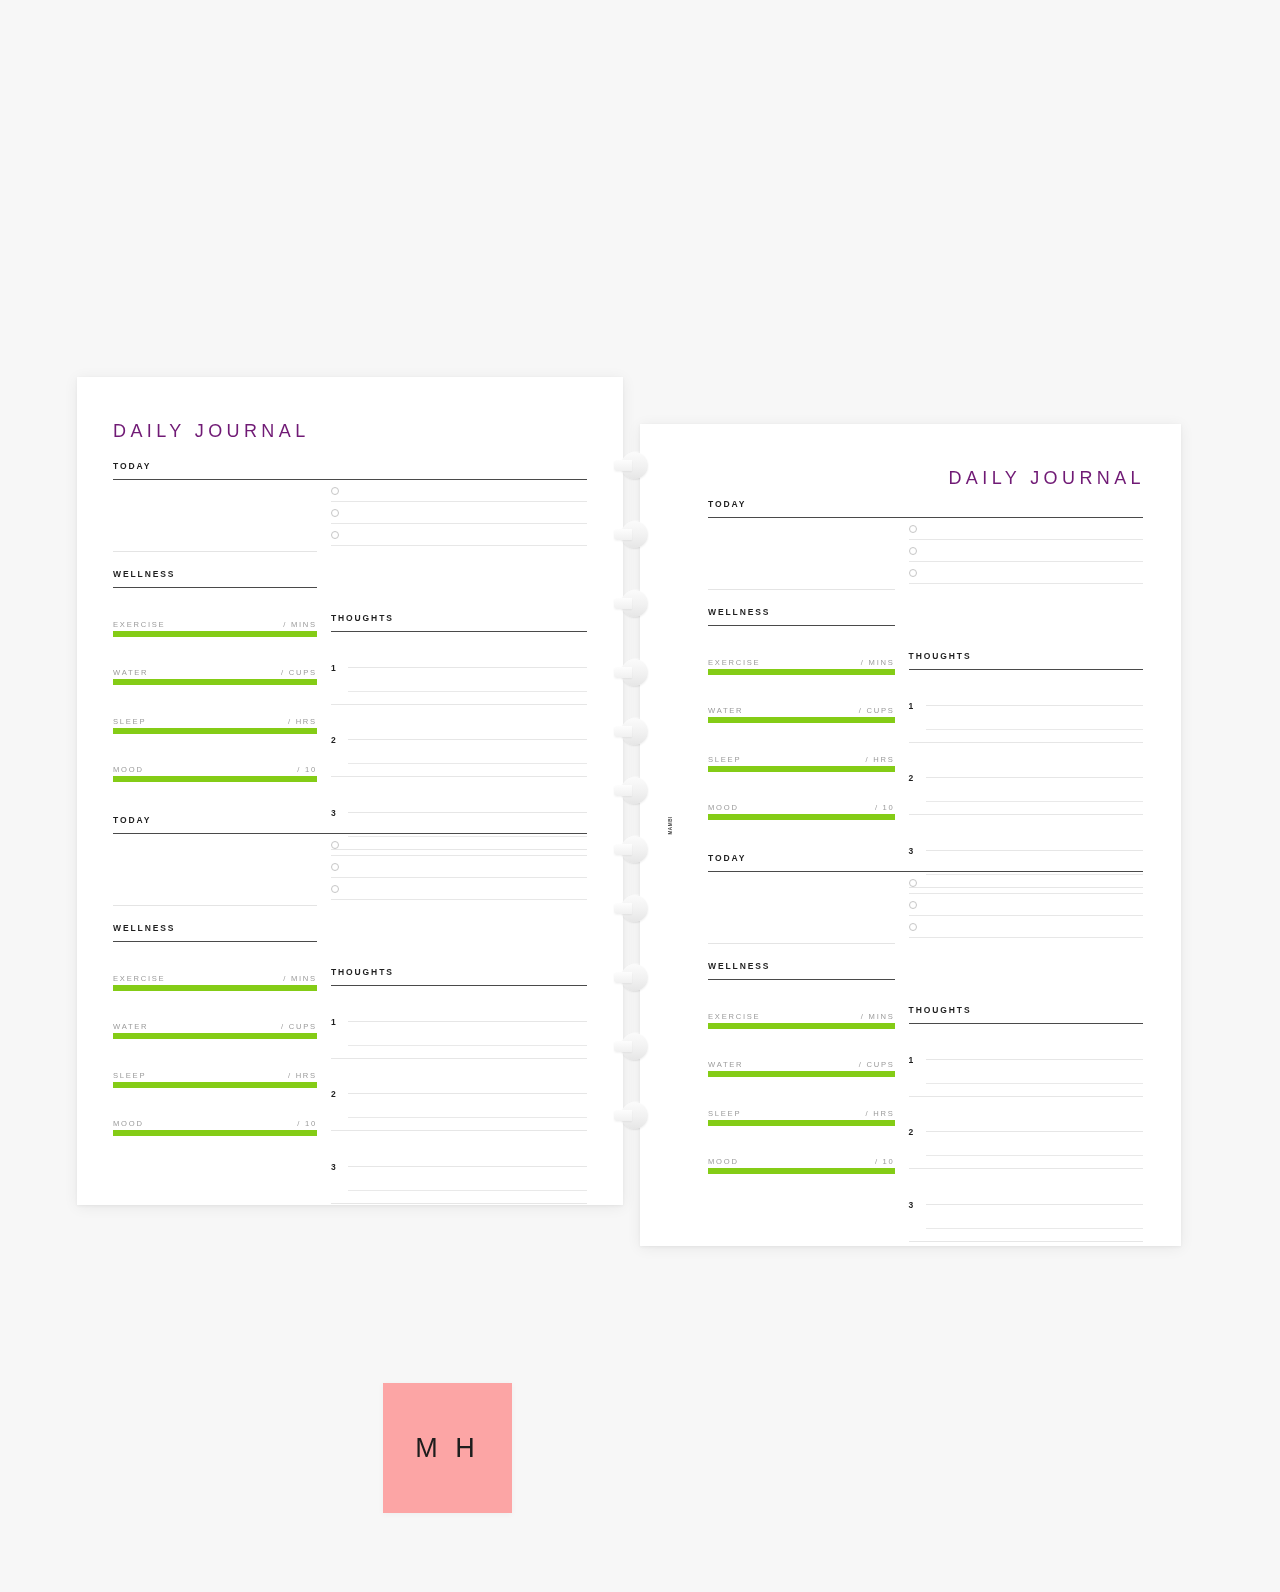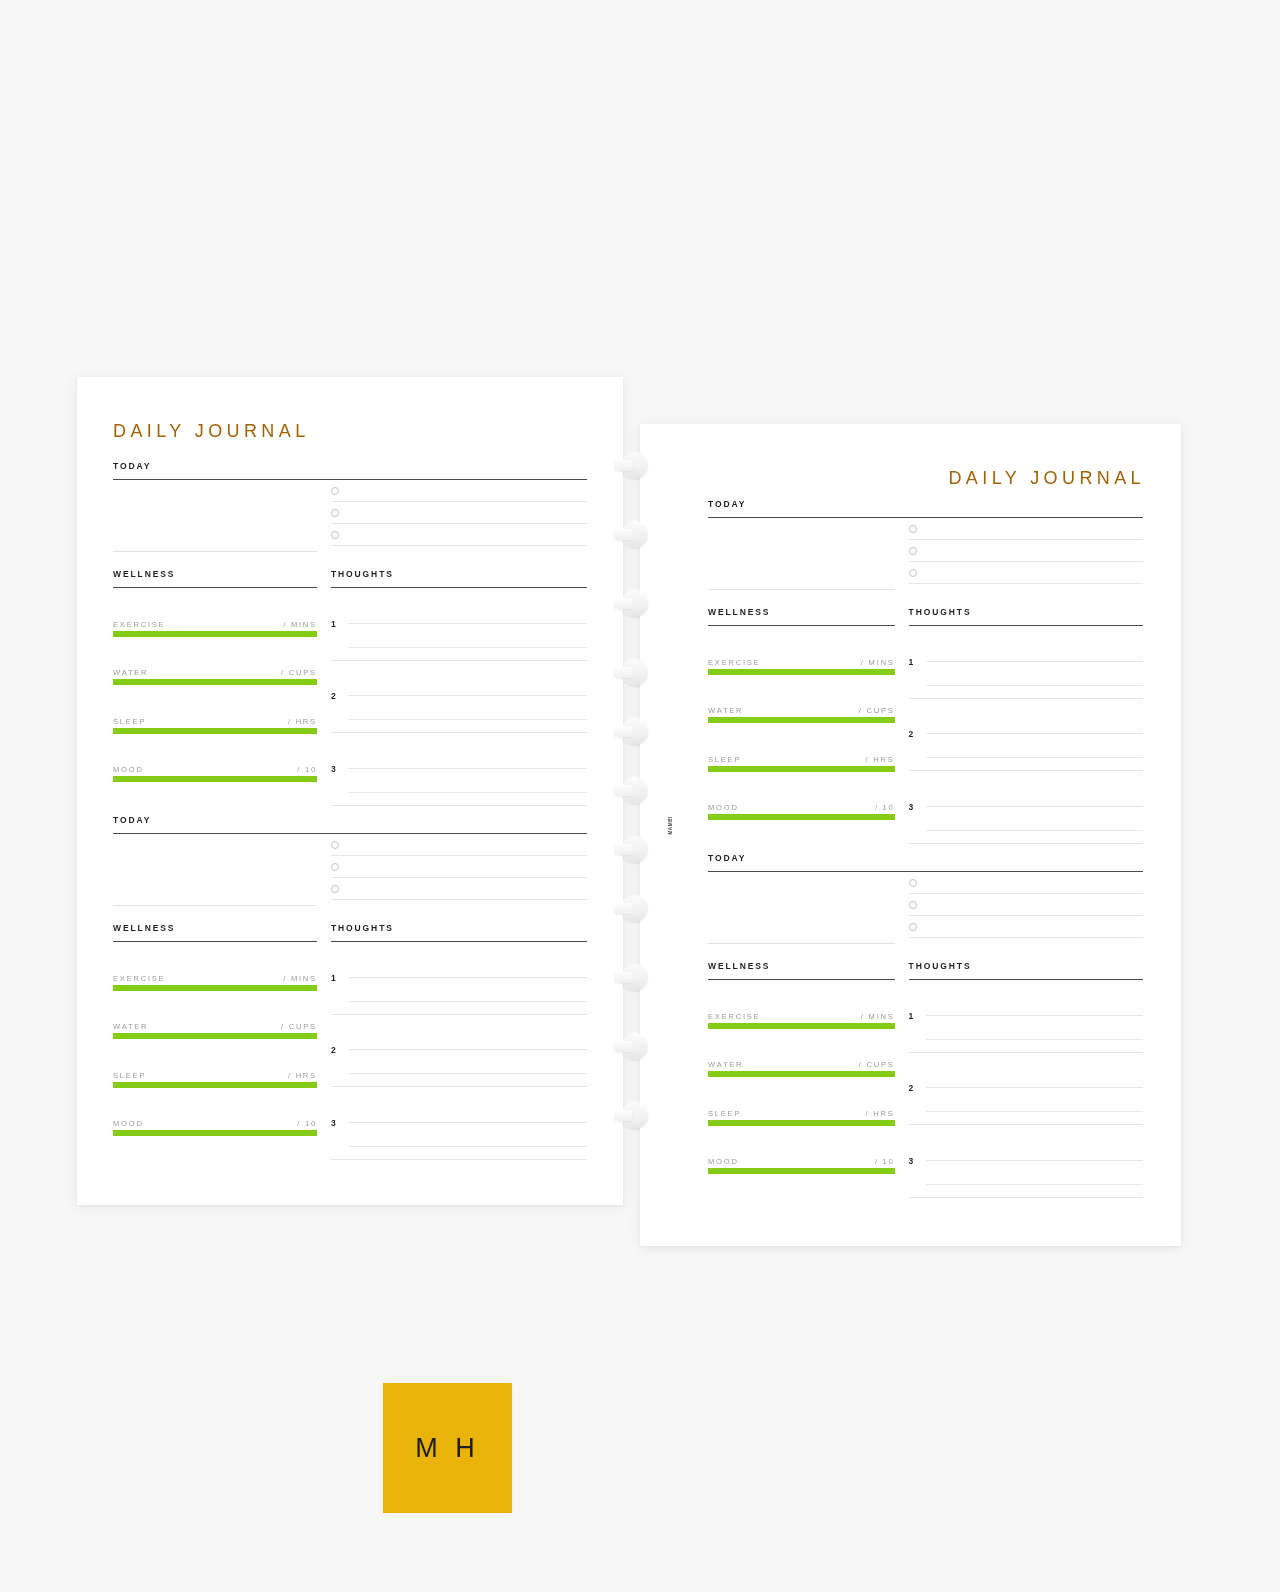--- a/index.html
+++ b/index.html
@@ -80,7 +80,7 @@
     position: absolute;
     font-size: 18px;
     letter-spacing: 4.4px;
-    color: #a16207;
+    color: #701a75;
     font-weight: 400;
     white-space: nowrap;
   }

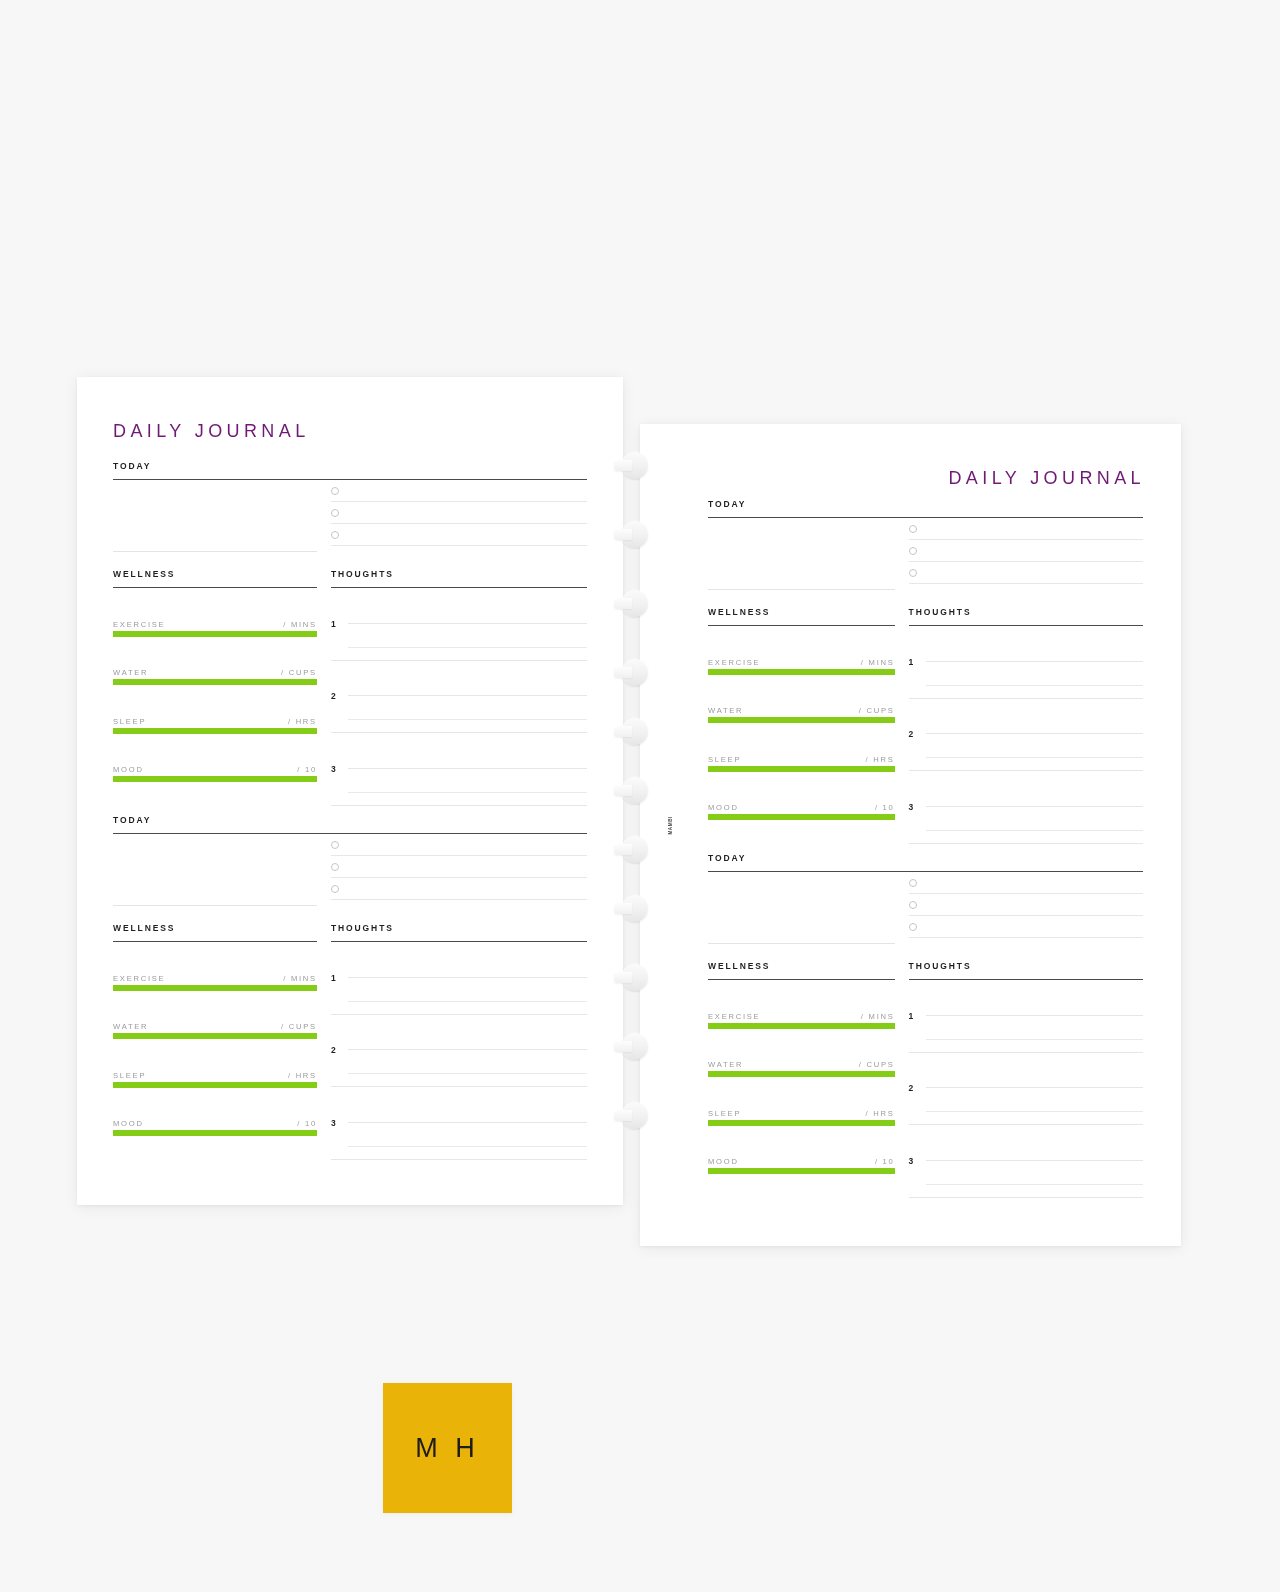--- a/index.html
+++ b/index.html
@@ -137,7 +137,7 @@
   
   .two-col { display: flex; }
   .col-wellness { width: 44.5%; padding-right: 7px; }
-  .col-thoughts { flex: 1; padding-left: 7px; }
+  .col-thoughts { flex: 1; padding-left: 7px; margin-top: 44px; }
 
   .wl-row {
     display: flex;

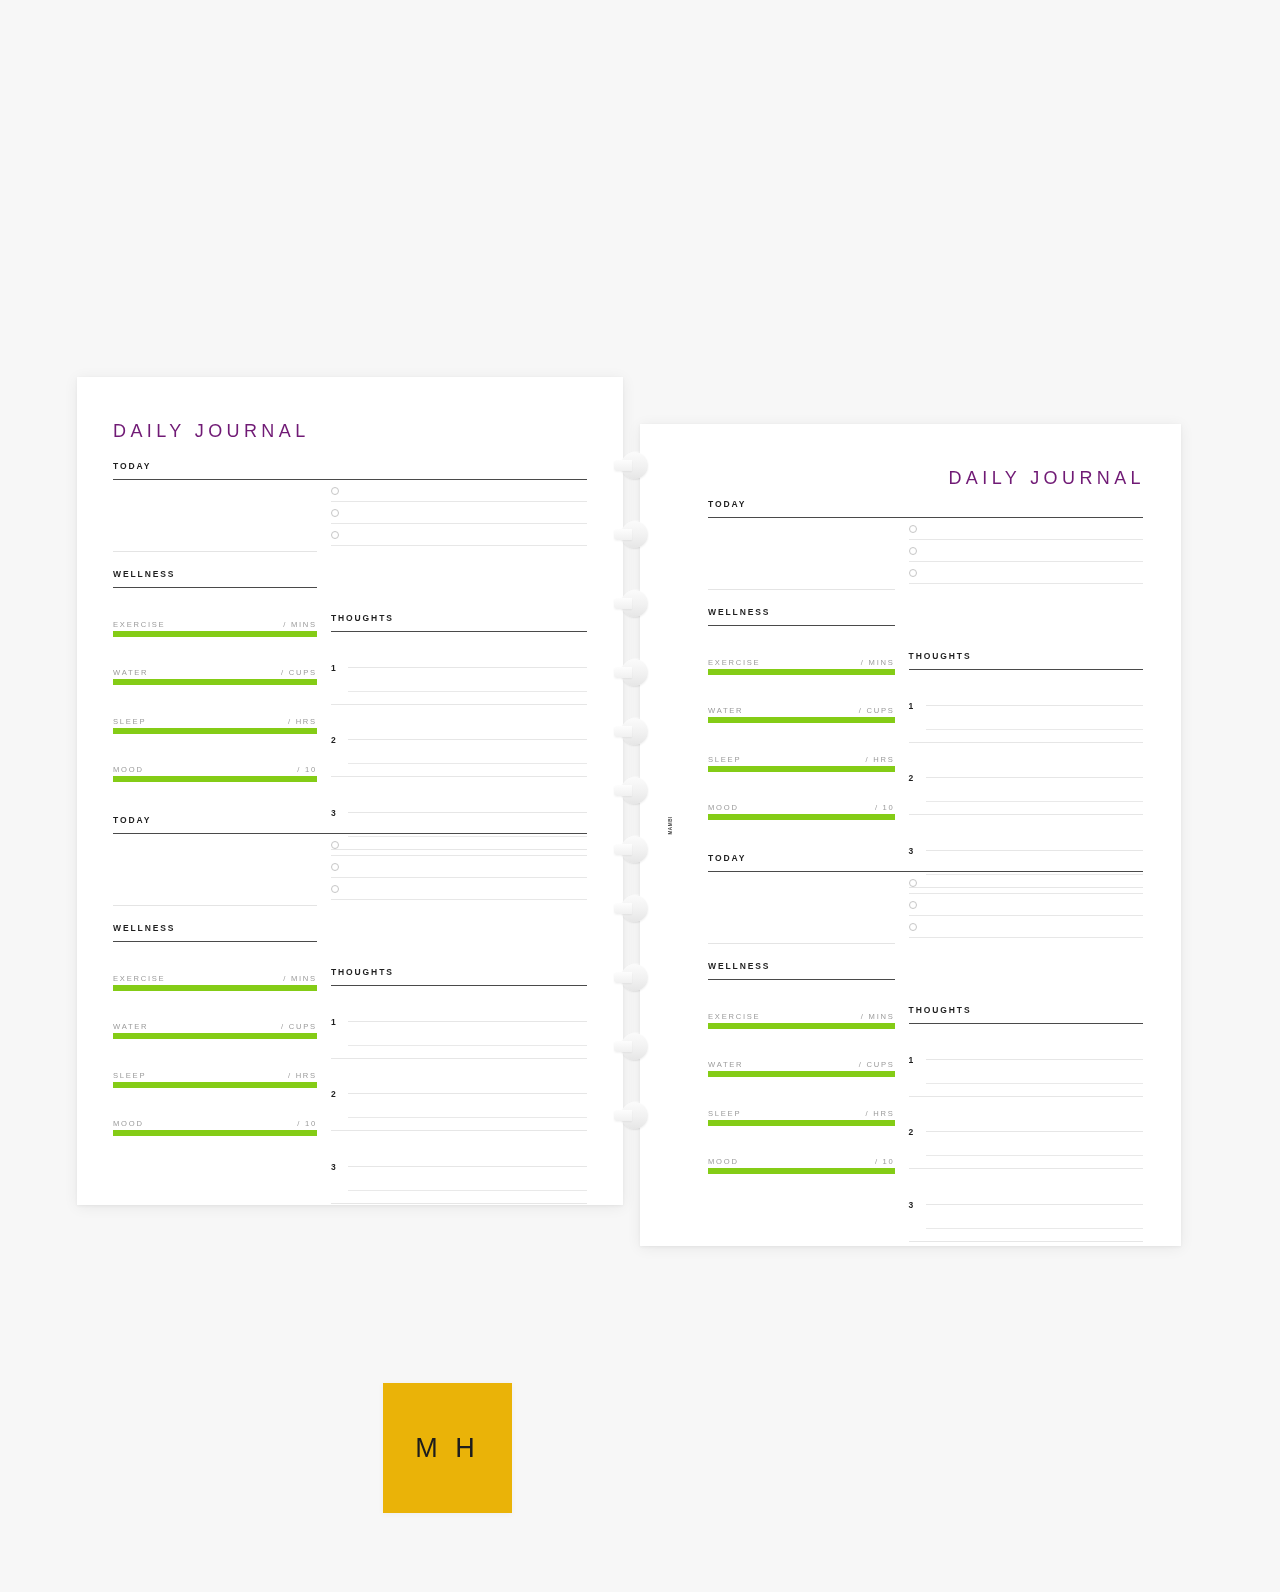--- a/index.html
+++ b/index.html
@@ -200,7 +200,7 @@
   }
   .logo-box {
     width: 129px;
-    background: #eab308;
+    background: #fca5a5;
     display: flex;
     align-items: center;
     justify-content: center;

